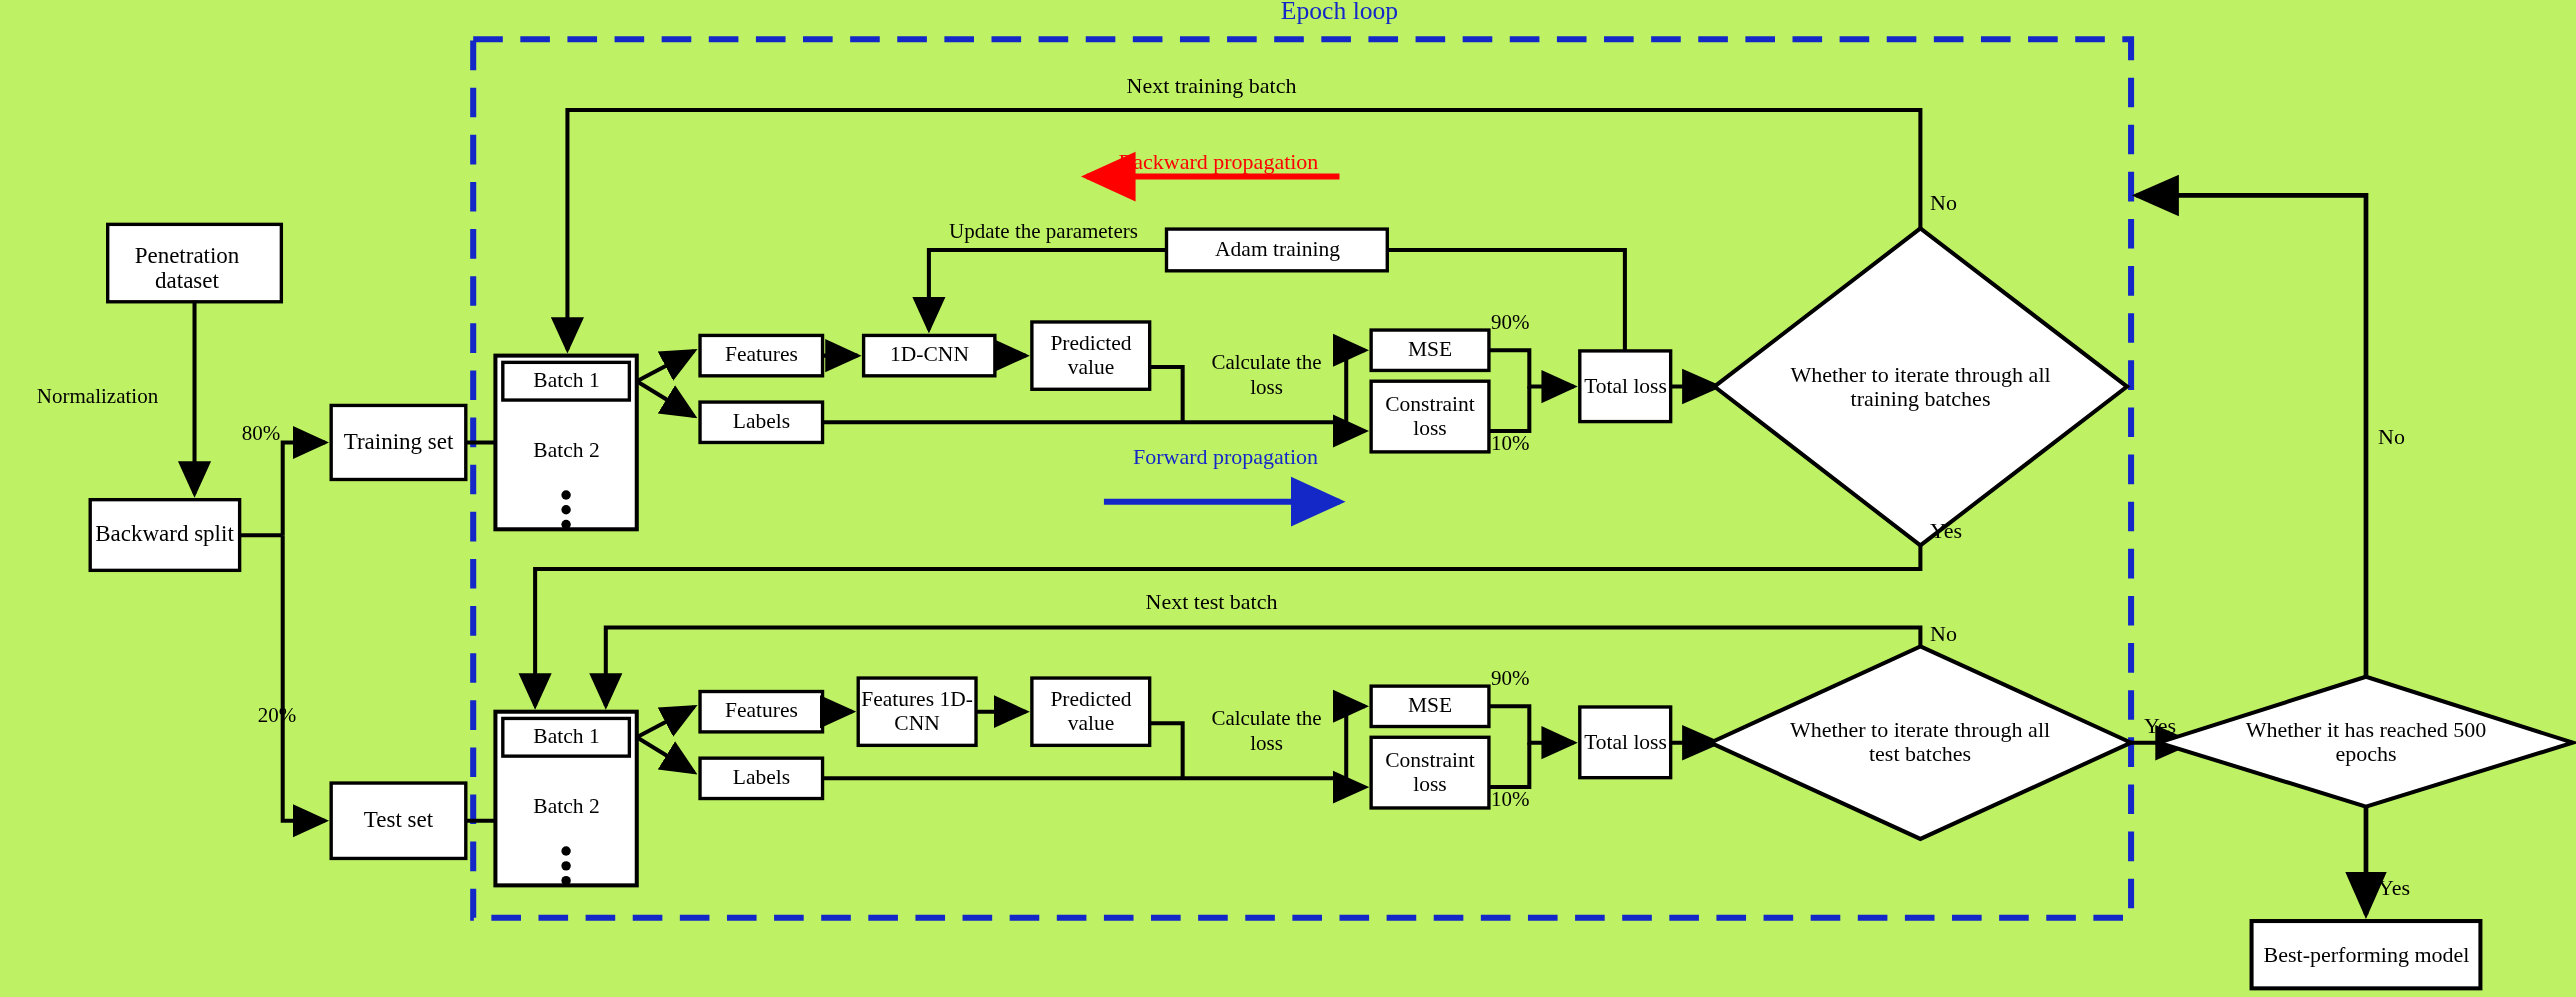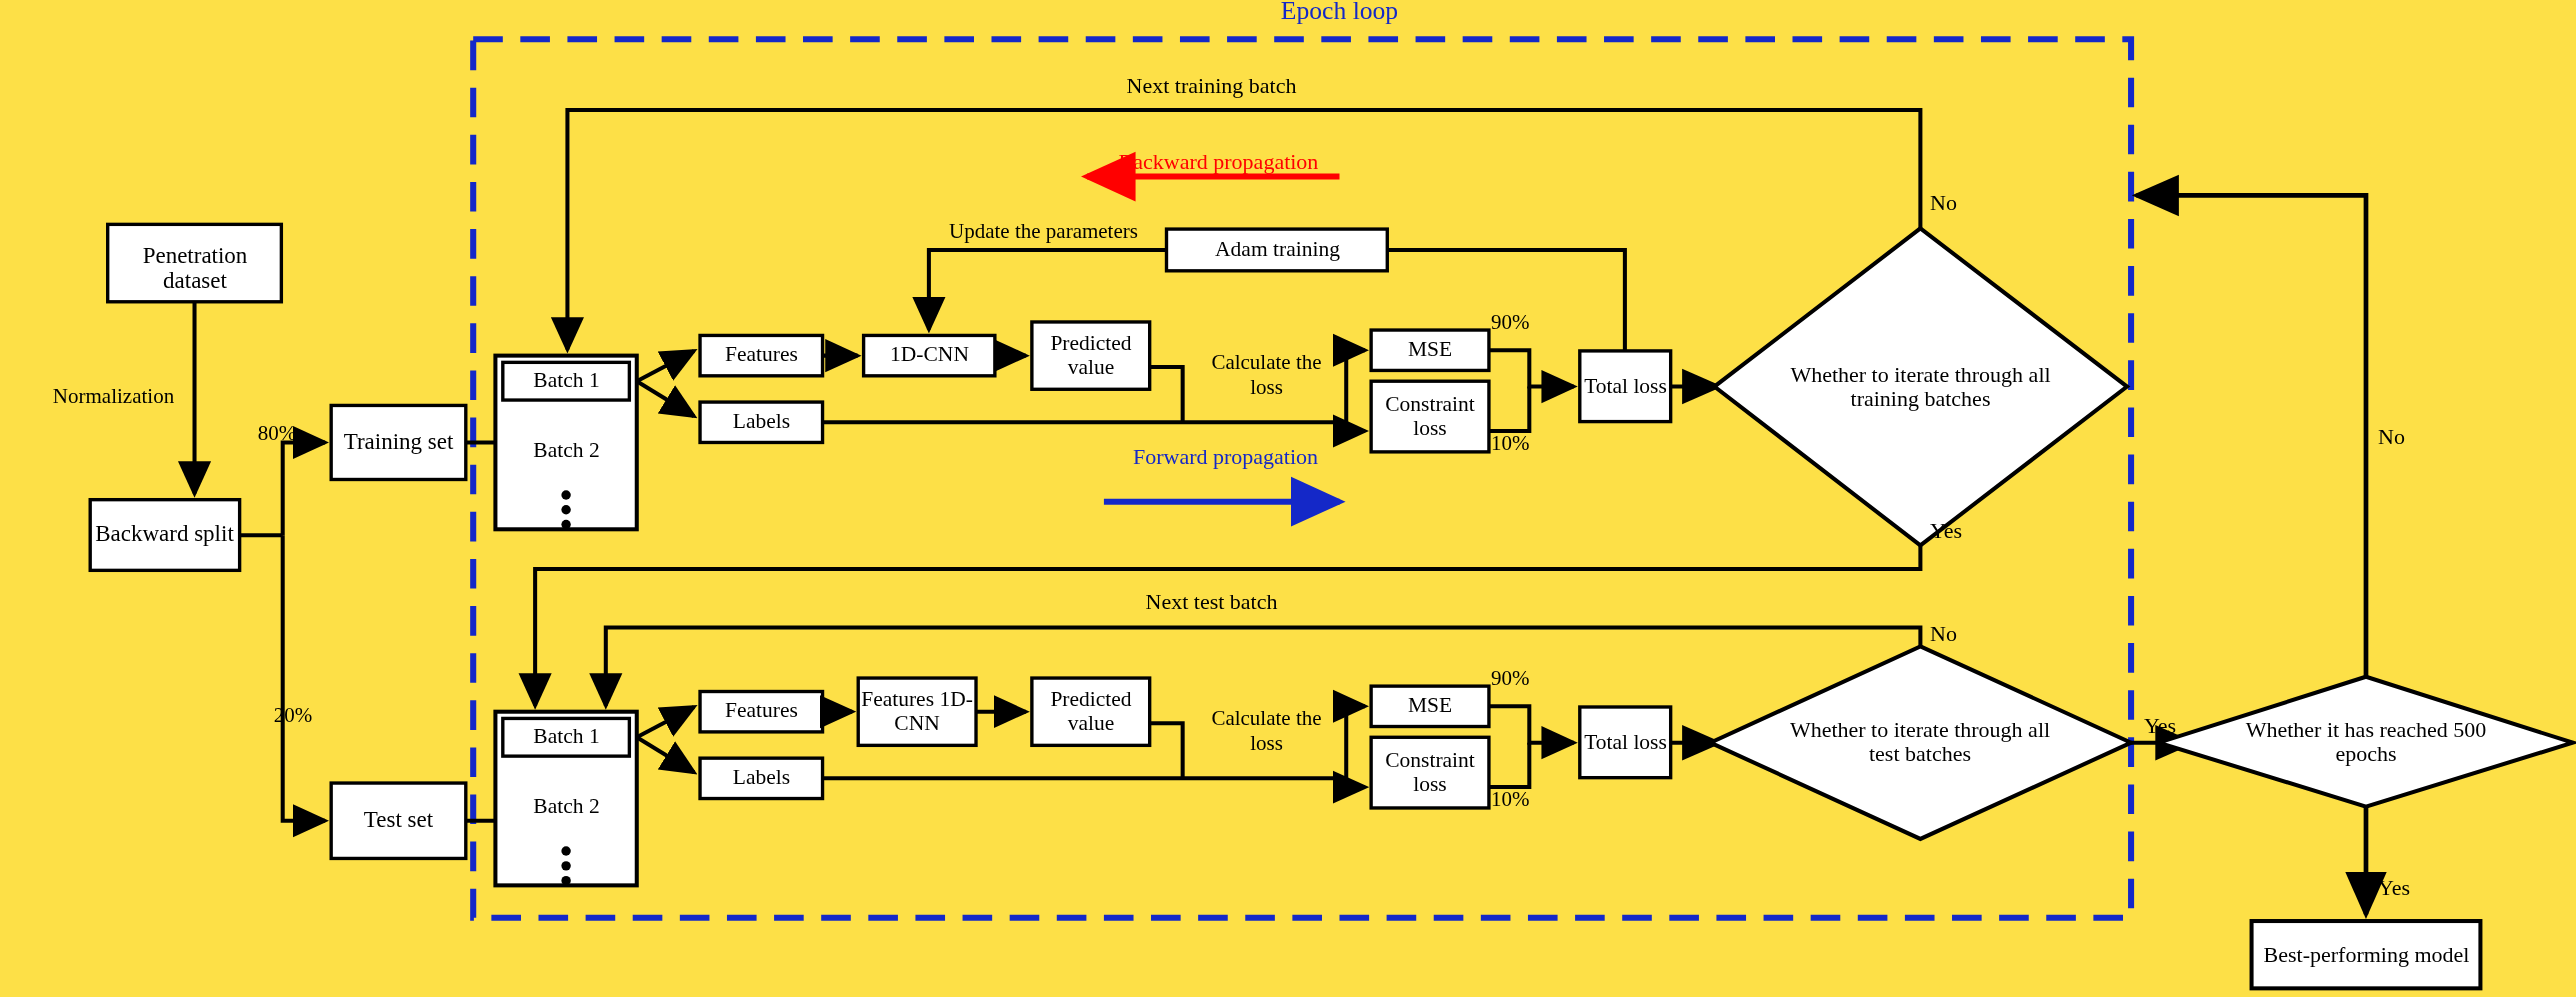--- a/index.html
+++ b/index.html
@@ -3,7 +3,7 @@
 <meta charset="utf-8">
 <style>
   html,body{margin:0;padding:0;background:#fff;}
-  #root{position:relative;width:2576px;height:998px;background:#fde047;
+  #root{position:relative;width:2576px;height:998px;background:#bef264;
         font-family:"Liberation Serif", "DejaVu Serif", serif;}
   svg{position:absolute;left:0;top:0;width:2576px;height:998px;}
   .boxtxt{position:absolute;display:flex;align-items:center;justify-content:center;

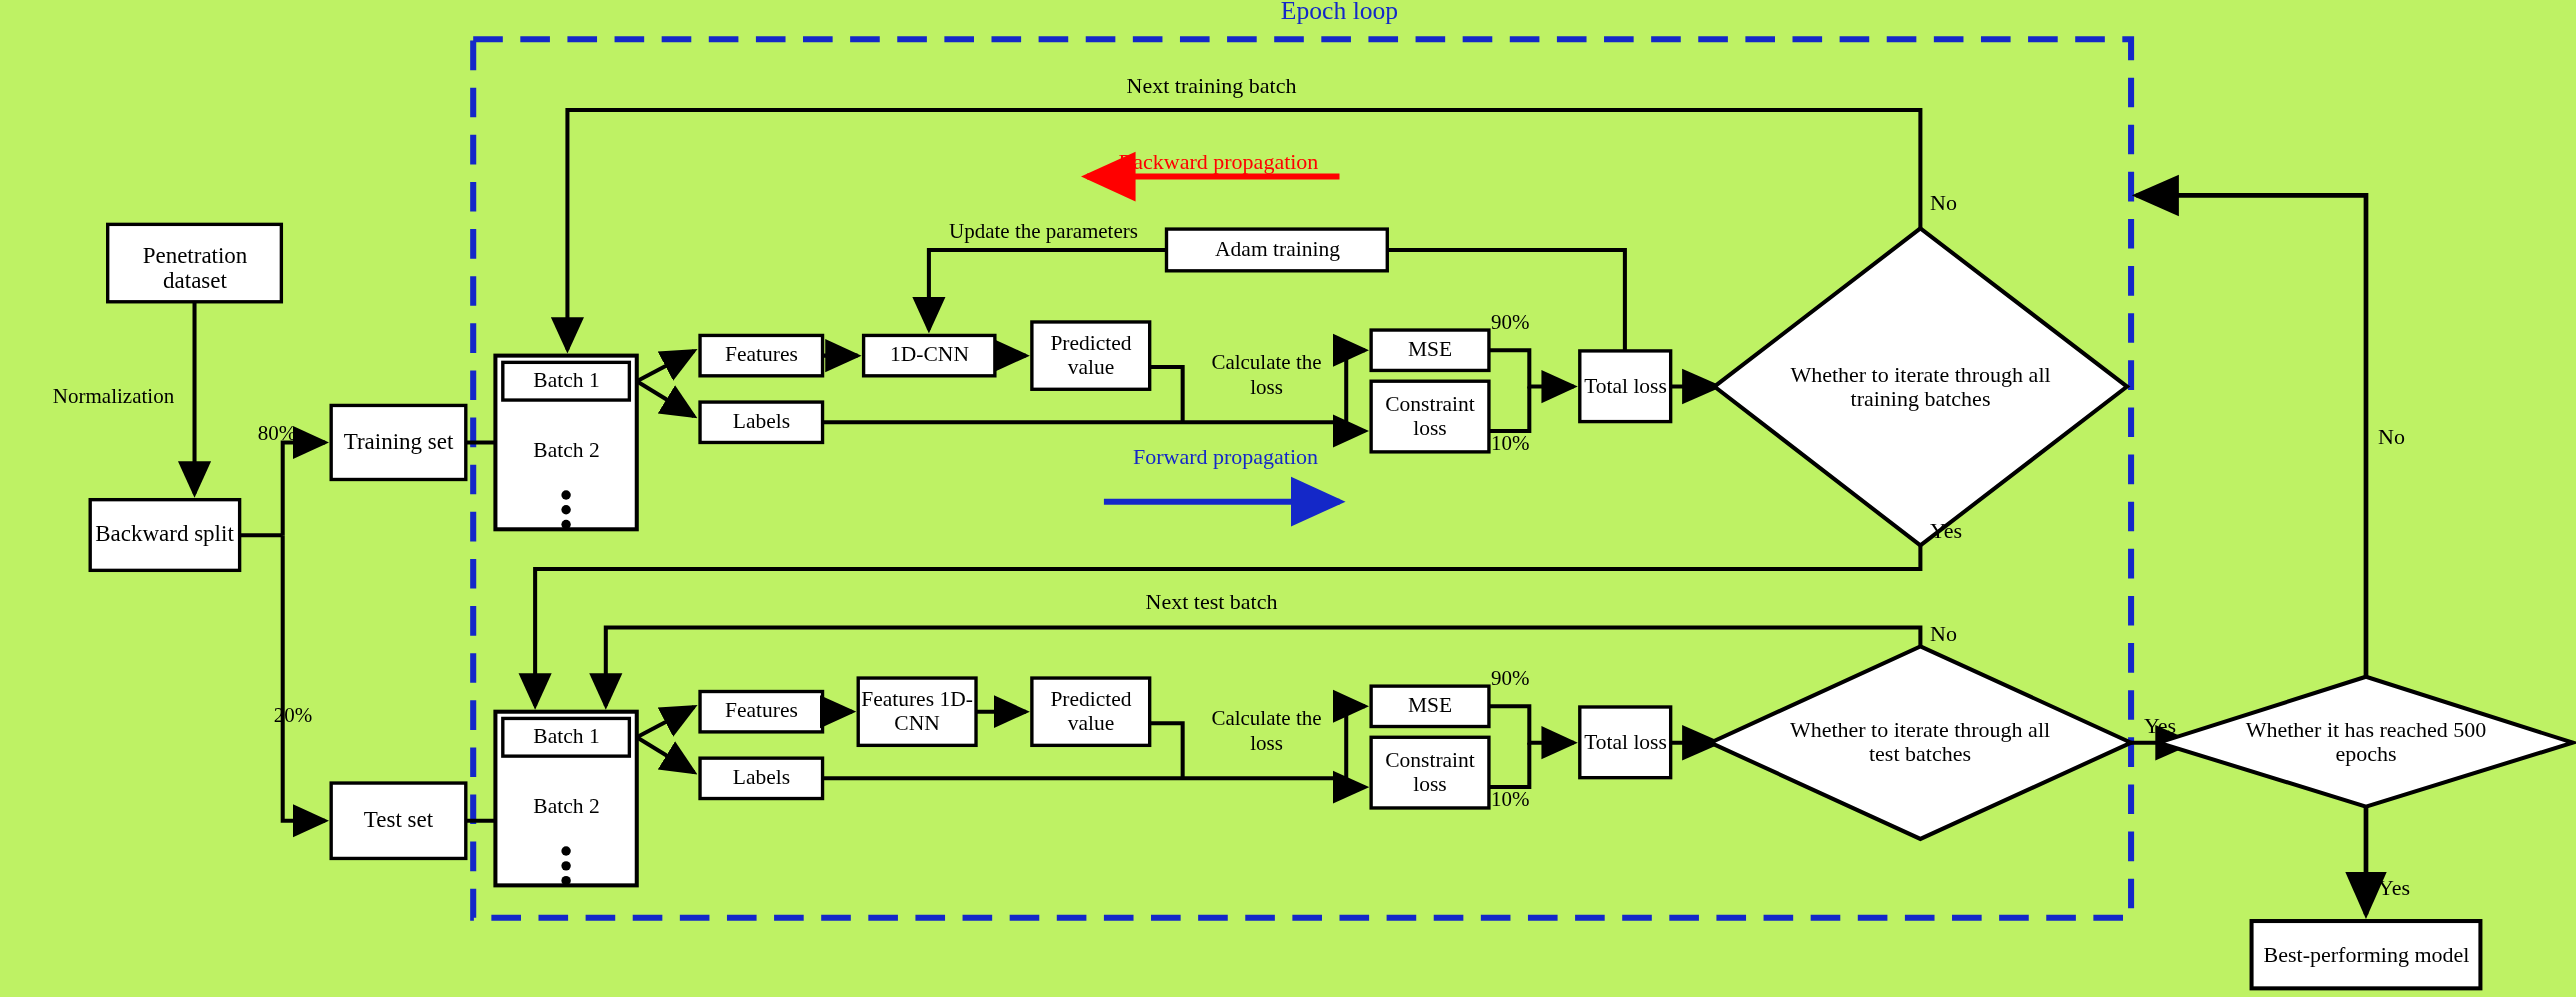--- a/index.html
+++ b/index.html
@@ -143,7 +143,7 @@
 
   <div class="annot blue" style="left:1205px;top:-4px;width:269px;font-size:25.6px;">Epoch loop</div>
 
-  <div class="boxtxt" style="left:108px;top:224px;width:174px;height:89px;text-align:center;">Penetration
+  <div class="boxtxt" style="left:100px;top:224px;width:174px;height:89px;text-align:center;">Penetration
 dataset</div>
   <div class="boxtxt" style="left:90px;top:499px;width:149px;height:71px;">Backward
 split</div>

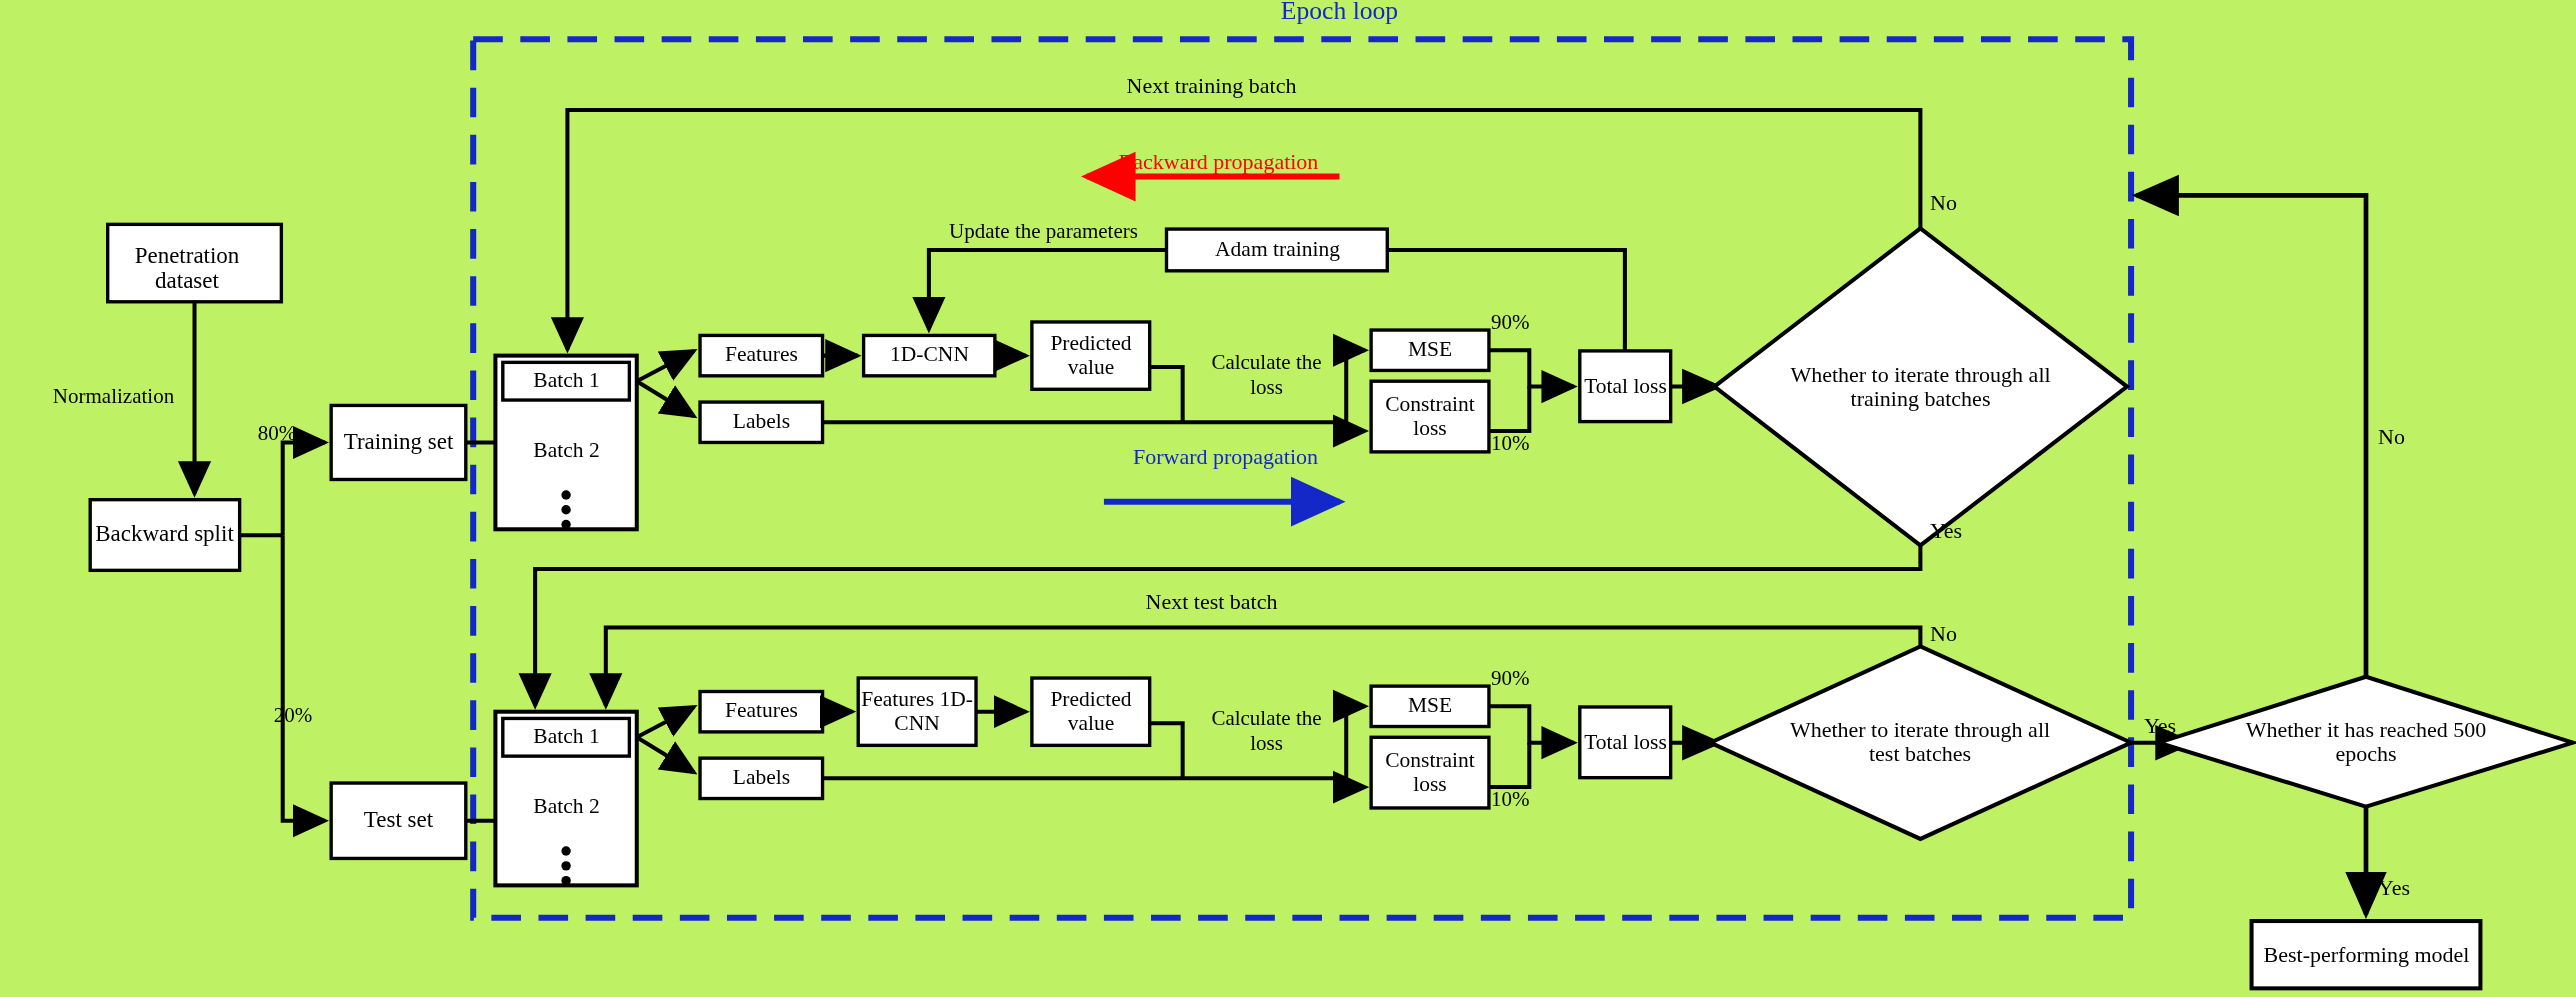--- a/index.html
+++ b/index.html
@@ -10,7 +10,7 @@
           text-align:center;line-height:1.08;font-size:23px;color:#000;
           font-family:"Liberation Serif","DejaVu Serif",serif;}
   .edge{position:absolute;font-size:21px;color:#000;text-align:center;
-        font-family:"Liberation Serif","DejaVu Serif",serif;padding-left:16px;}
+        font-family:"Liberation Serif","DejaVu Serif",serif;}
   .annot{position:absolute;font-size:22px;text-align:center;
          font-family:"Liberation Serif","DejaVu Serif",serif;}
   .blue{color:#1428c8;}

